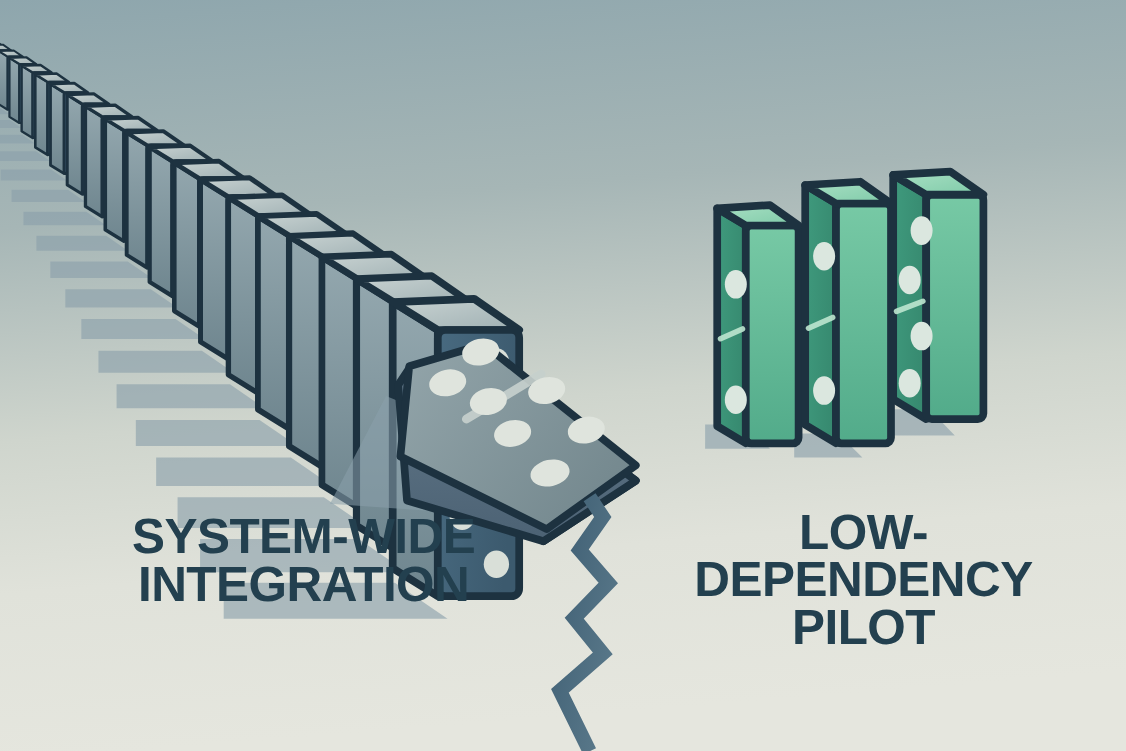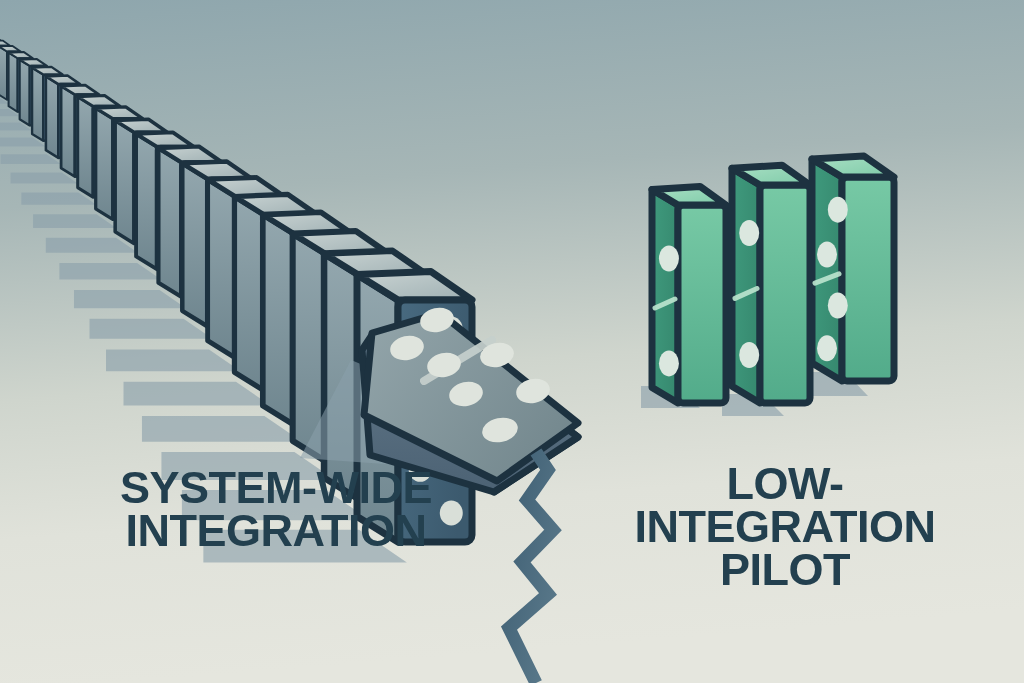--- a/index.html
+++ b/index.html
@@ -514,7 +514,7 @@
 INTEGRATION</div>
 
   <div class="cap" id="cap-right">LOW-
-INTEGRATION
+DEPENDENCY
 PILOT</div>
 
 </div>

